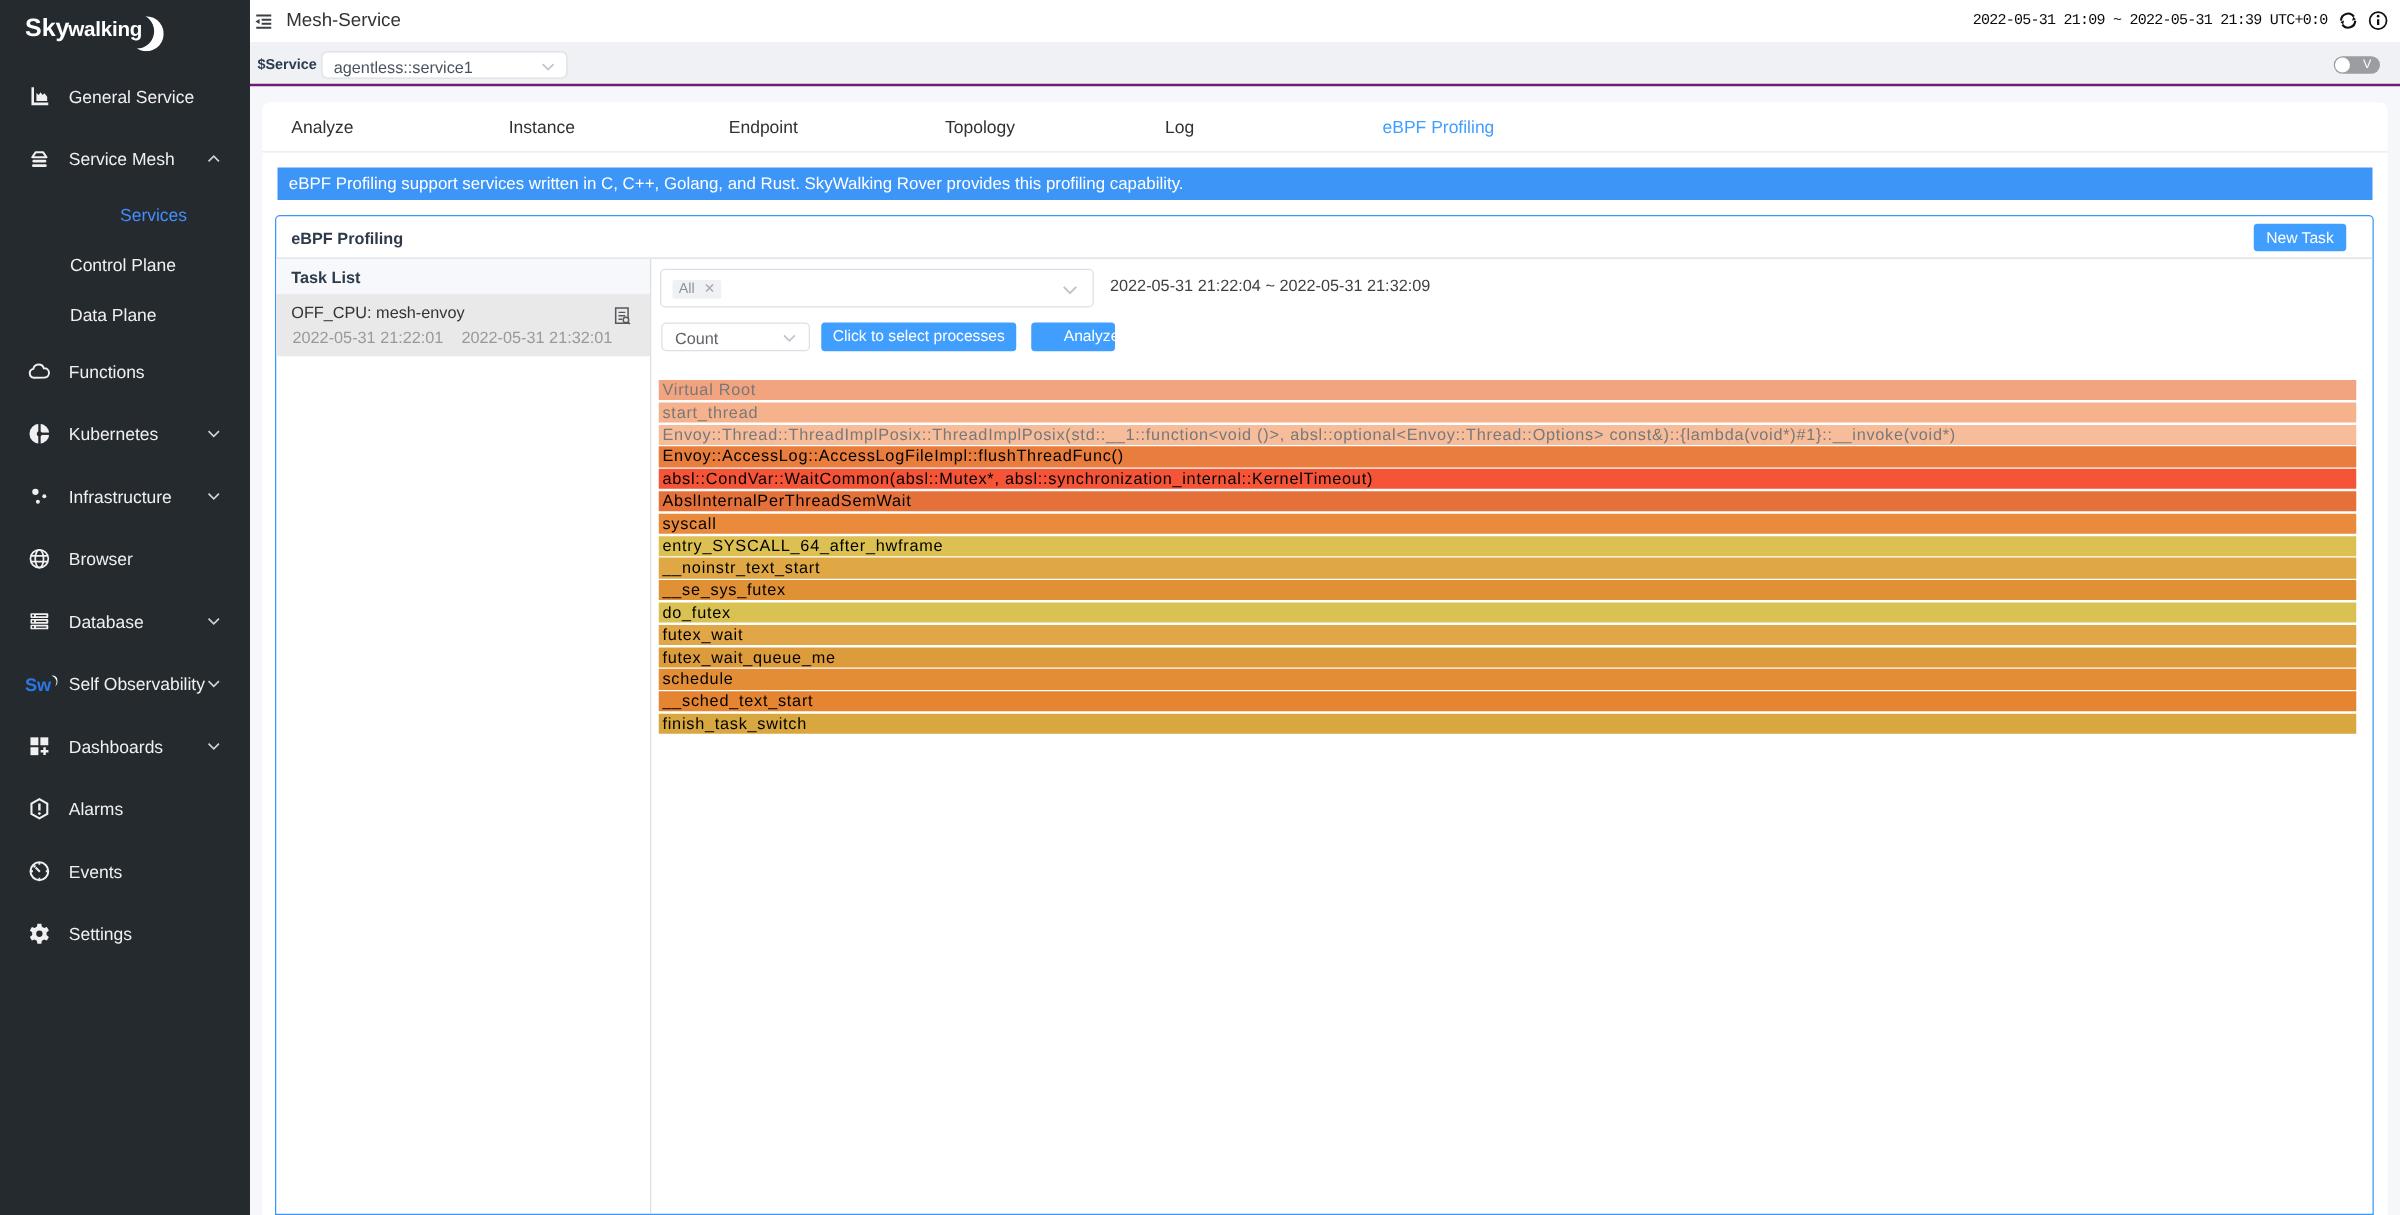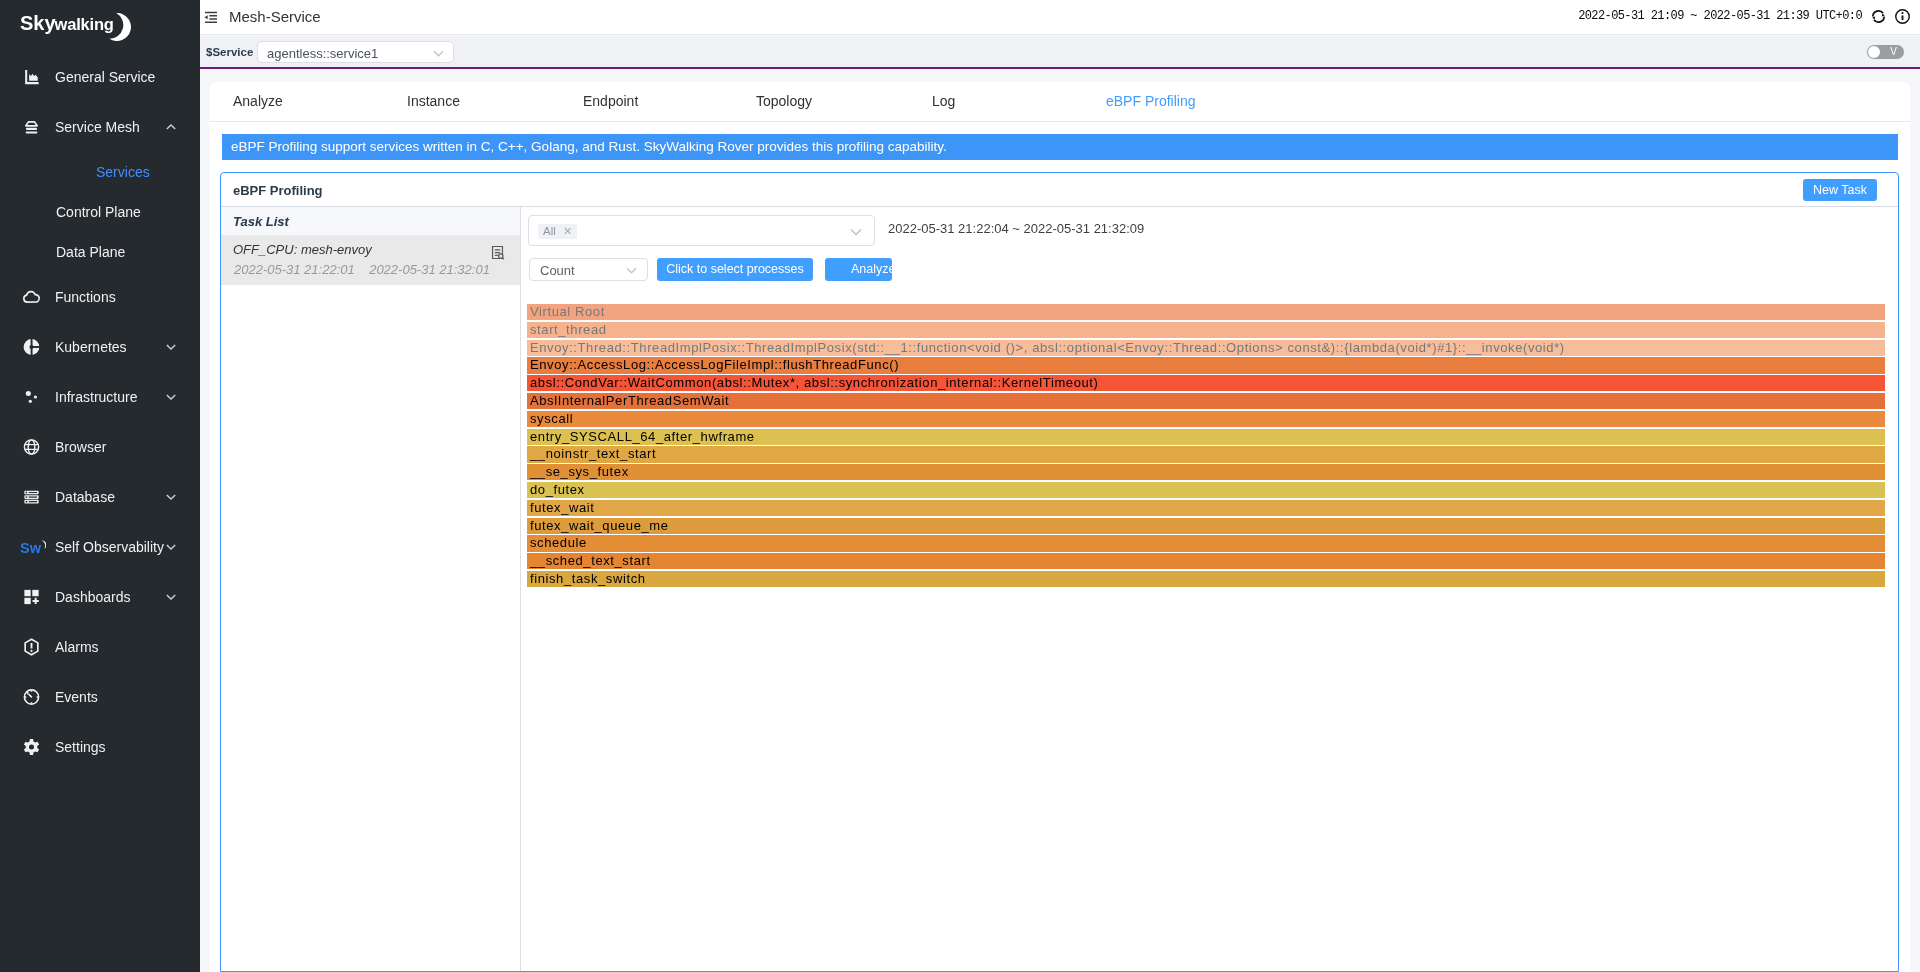--- a/index.html
+++ b/index.html
@@ -50,7 +50,7 @@
 #card .chead { position:absolute; left:0; top:0; width:100%; height:34px; border-bottom:1px solid #d8dce3; }
 #card .chead .t { position:absolute; left:12px; top:10px; font-size:13px; font-weight:bold; color:#2c3a4a; }
 #newtask { position:absolute; right:21px; top:6px; width:74px; height:22px; background:#409eff; border-radius:3px; color:#fff; font-size:12.5px; text-align:center; line-height:22px; }
-#tasklist { position:absolute; left:0; top:34px; width:300px; bottom:0; border-right:1px solid #dcdfe6;font-style:italic; }
+#tasklist { position:absolute; left:0; top:34px; width:300px; bottom:0; border-right:1px solid #dcdfe6; }
 #tasklist .th { height:29px; background:#f6f8fb; border-bottom:1px solid #e9ecf0; font-size:13px; font-weight:bold; color:#2c3a4a; line-height:29px; padding-left:12px; }
 #taskitem { position:relative; height:49px; background:#e9e9e9; }
 #taskitem .tt { position:absolute; left:12px; top:6px; font-size:13px; color:#333; }

